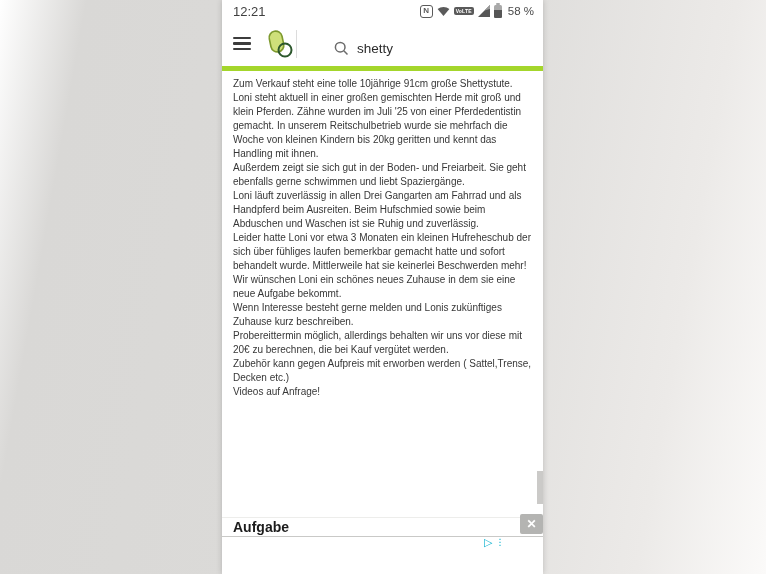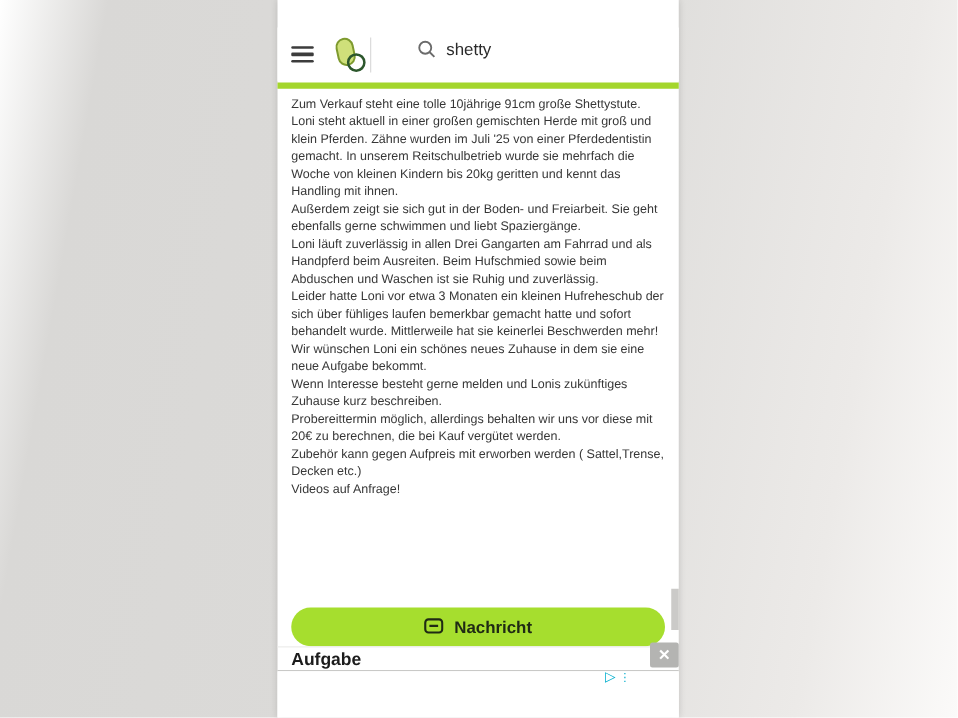--- a/index.html
+++ b/index.html
@@ -69,6 +69,24 @@
 <div id="screen">
   <div class="phone">
 
+    <div class="status-bar">
+      <span class="time">12:21</span>
+      <div class="sb-right">
+        <span class="nfc">N</span>
+        <svg width="13" height="11" viewBox="0 0 13 11">
+          <path d="M6.5 10 L0.6 3.1 A9.5 9.5 0 0 1 12.4 3.1 Z" fill="#5a5a5a"></path>
+        </svg>
+        <span class="volte">VoLTE</span>
+        <svg width="12" height="12" viewBox="0 0 12 12">
+          <polygon points="12,0 12,12 0,12" fill="#565656"></polygon>
+          <polygon points="12,0 12,4 6.5,5.5" fill="#9b9b9b"></polygon>
+        </svg>
+        <span class="batt">
+            <span class="batt-fill"></span>
+          </span>
+        <span class="pct">58 %</span>
+      </div>
+    </div>
 
     <div class="app-bar">
       <div class="hamburger">

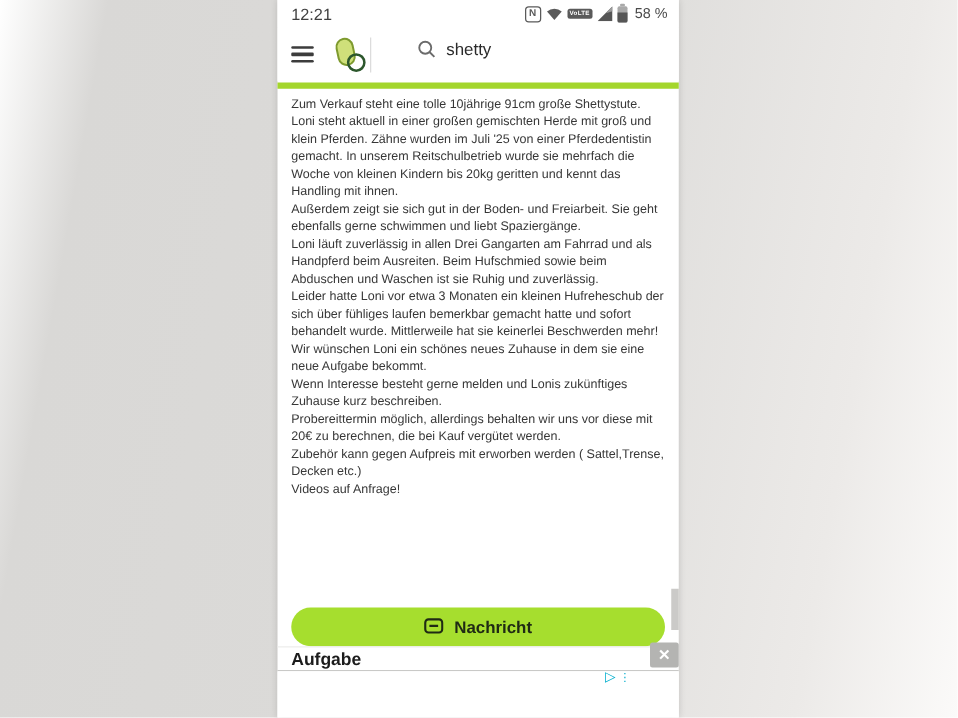--- a/index.html
+++ b/index.html
@@ -33,7 +33,7 @@
   .hamburger span{display:block;height:2.2px;background:#3c3c3c;border-radius:1px;}
   .logo{position:absolute;left:44px;top:7px;width:28px;height:30px;}
   .vdivider{position:absolute;left:74px;top:8px;width:1px;height:28px;background:#dcdcdc;}
-  .search{position:absolute;left:112px;top:10px;display:flex;align-items:flex-start;gap:8px;height:24px;cursor:text;}
+  .search{position:absolute;left:112px;top:10px;display:flex;align-items:flex-end;gap:8px;height:24px;cursor:text;}
   .search-q{font-size:13.5px;color:#2b2b2b;}
   .accent-line{position:absolute;left:0;top:66px;width:100%;height:5px;}
   

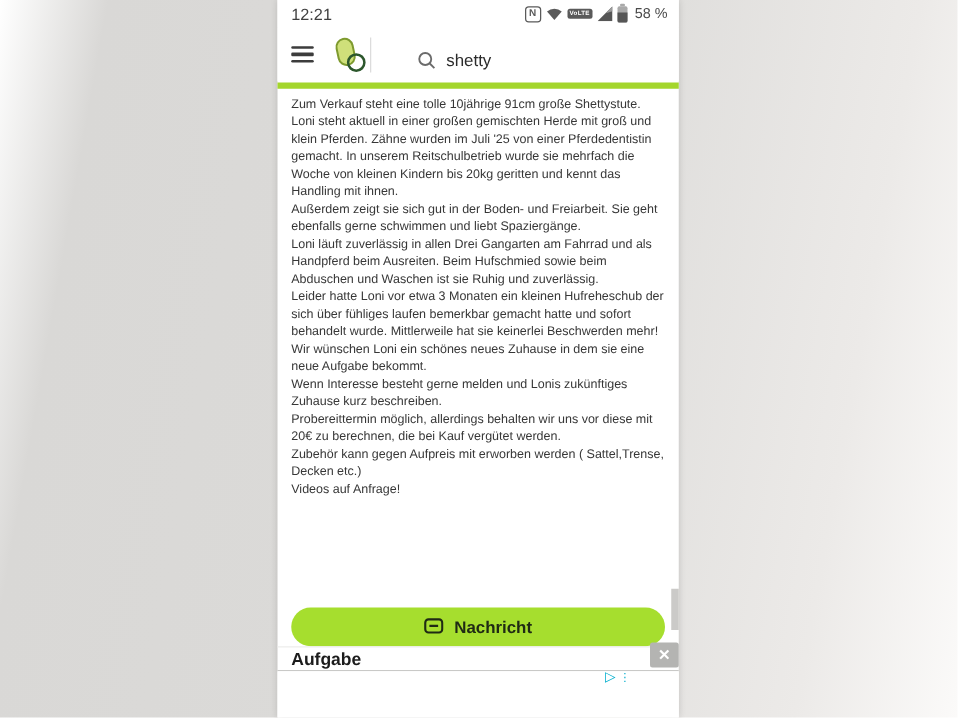--- a/index.html
+++ b/index.html
@@ -123,13 +123,6 @@
 
     <div class="scroll-thumb"></div>
 
-    <button class="msg-btn" style="background:#a6de2e">
-      <svg width="16" height="15" viewBox="0 0 16 15">
-        <rect x="1.2" y="1.5" width="13.6" height="10.5" rx="2.6" fill="none" stroke="#1f2a14" stroke-width="1.7"></rect>
-        <line x1="4.5" y1="6.7" x2="11.5" y2="6.7" stroke="#1f2a14" stroke-width="1.7"></line>
-      </svg>
-      <span class="lbl">Nachricht</span>
-    </button>
 
     <div class="bar-divider"></div>
 

